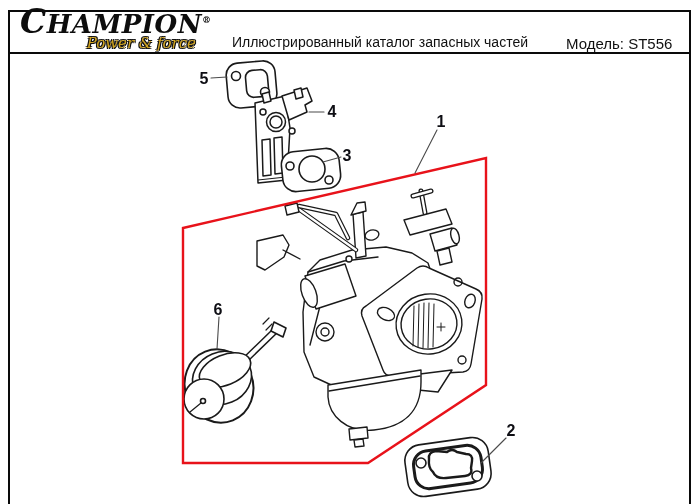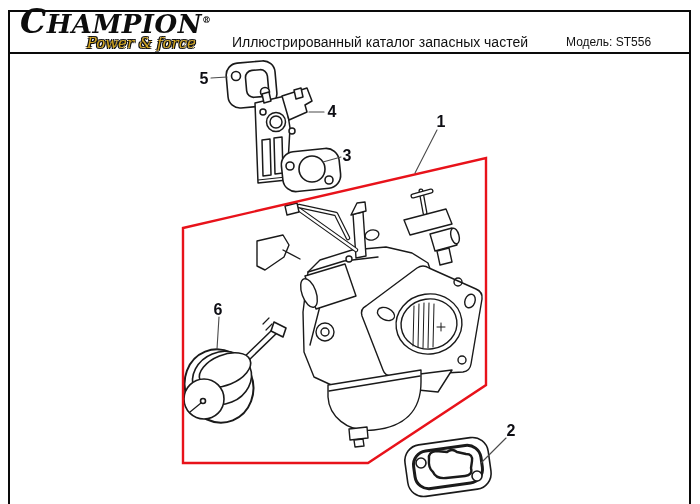--- a/index.html
+++ b/index.html
@@ -34,7 +34,7 @@
     font-size:14px;color:#101010;
   }
   .model-label{
-    position:absolute;left:566px;top:35px;font-size:12px;color:#101010;white-space:nowrap;
+    position:absolute;left:566px;top:35px;font-size:15px;color:#101010;white-space:nowrap;
   }
   svg.diagram{position:absolute;left:0;top:0;}
   .plabel{

